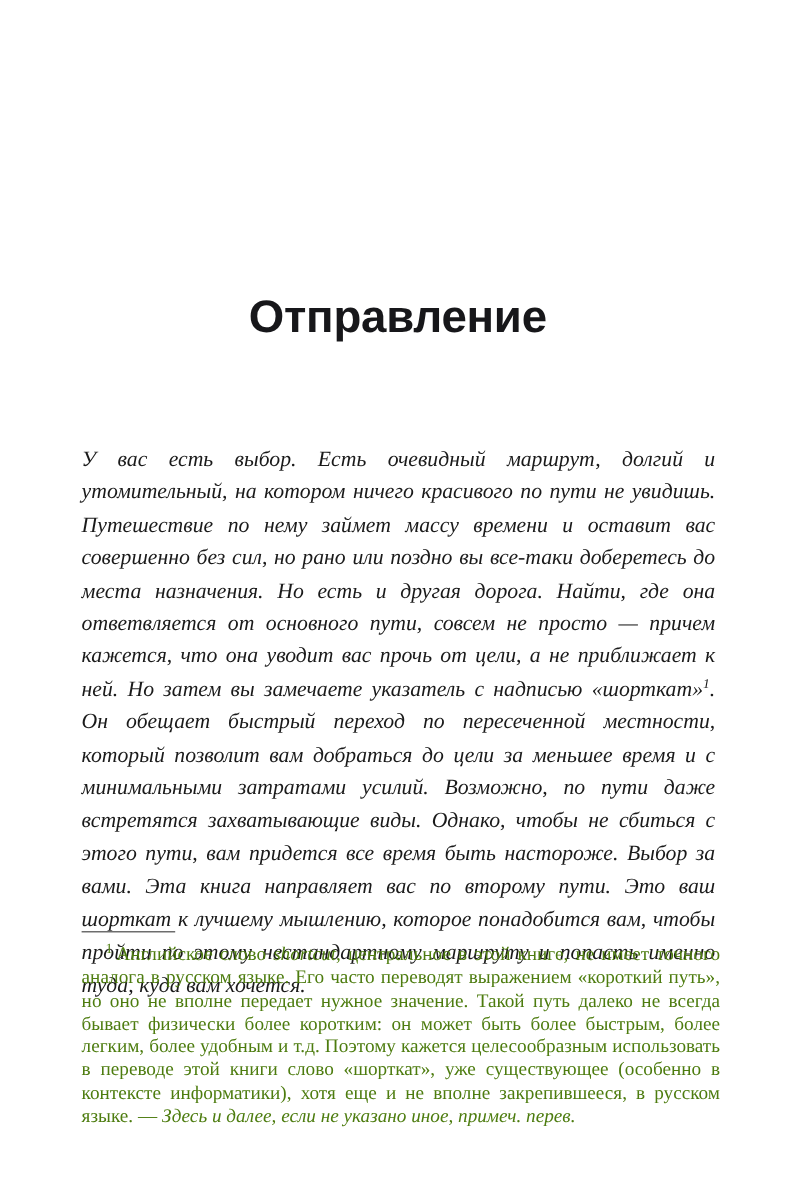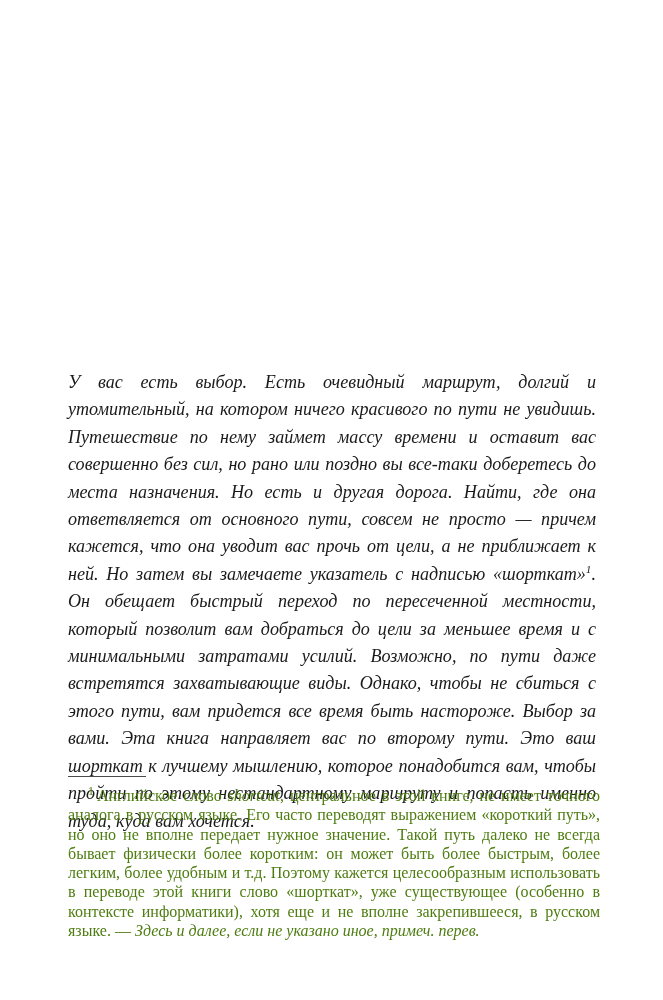--- a/index.html
+++ b/index.html
@@ -111,6 +111,7 @@
 
 <div class="page">
 
+  <h1 class="chapter-title">Отправление</h1>
 
   <div class="body-block">
     <p class="body-paragraph"><span>У вас есть выбор. Есть очевидный маршрут, долгий и утомительный, на котором ничего красивого по пути не увидишь. Путешествие по нему займет массу времени и оставит вас совершенно без сил, но рано или поздно вы все-таки доберетесь до места назначения. Но есть и другая дорога. Найти, где она ответвляется от основного пути, совсем не просто — причем кажется, что она уводит вас прочь от цели, а не приближает к ней. Но затем вы замечаете указатель с надписью «шорткат»</span><sup class="fnref">1</sup><span>. Он обещает быстрый переход по пересеченной местности, который позволит вам добраться до цели за меньшее время и с минимальными затратами усилий. Возможно, по пути даже встретятся захватывающие виды. Однако, чтобы не сбиться с этого пути, вам придется все время быть настороже. Выбор за вами. Эта книга направляет вас по второму пути. Это ваш шорткат к лучшему мышлению, которое понадобится вам, чтобы пройти по этому нестандартному маршруту и попасть именно туда, куда вам хочется.</span></p>

